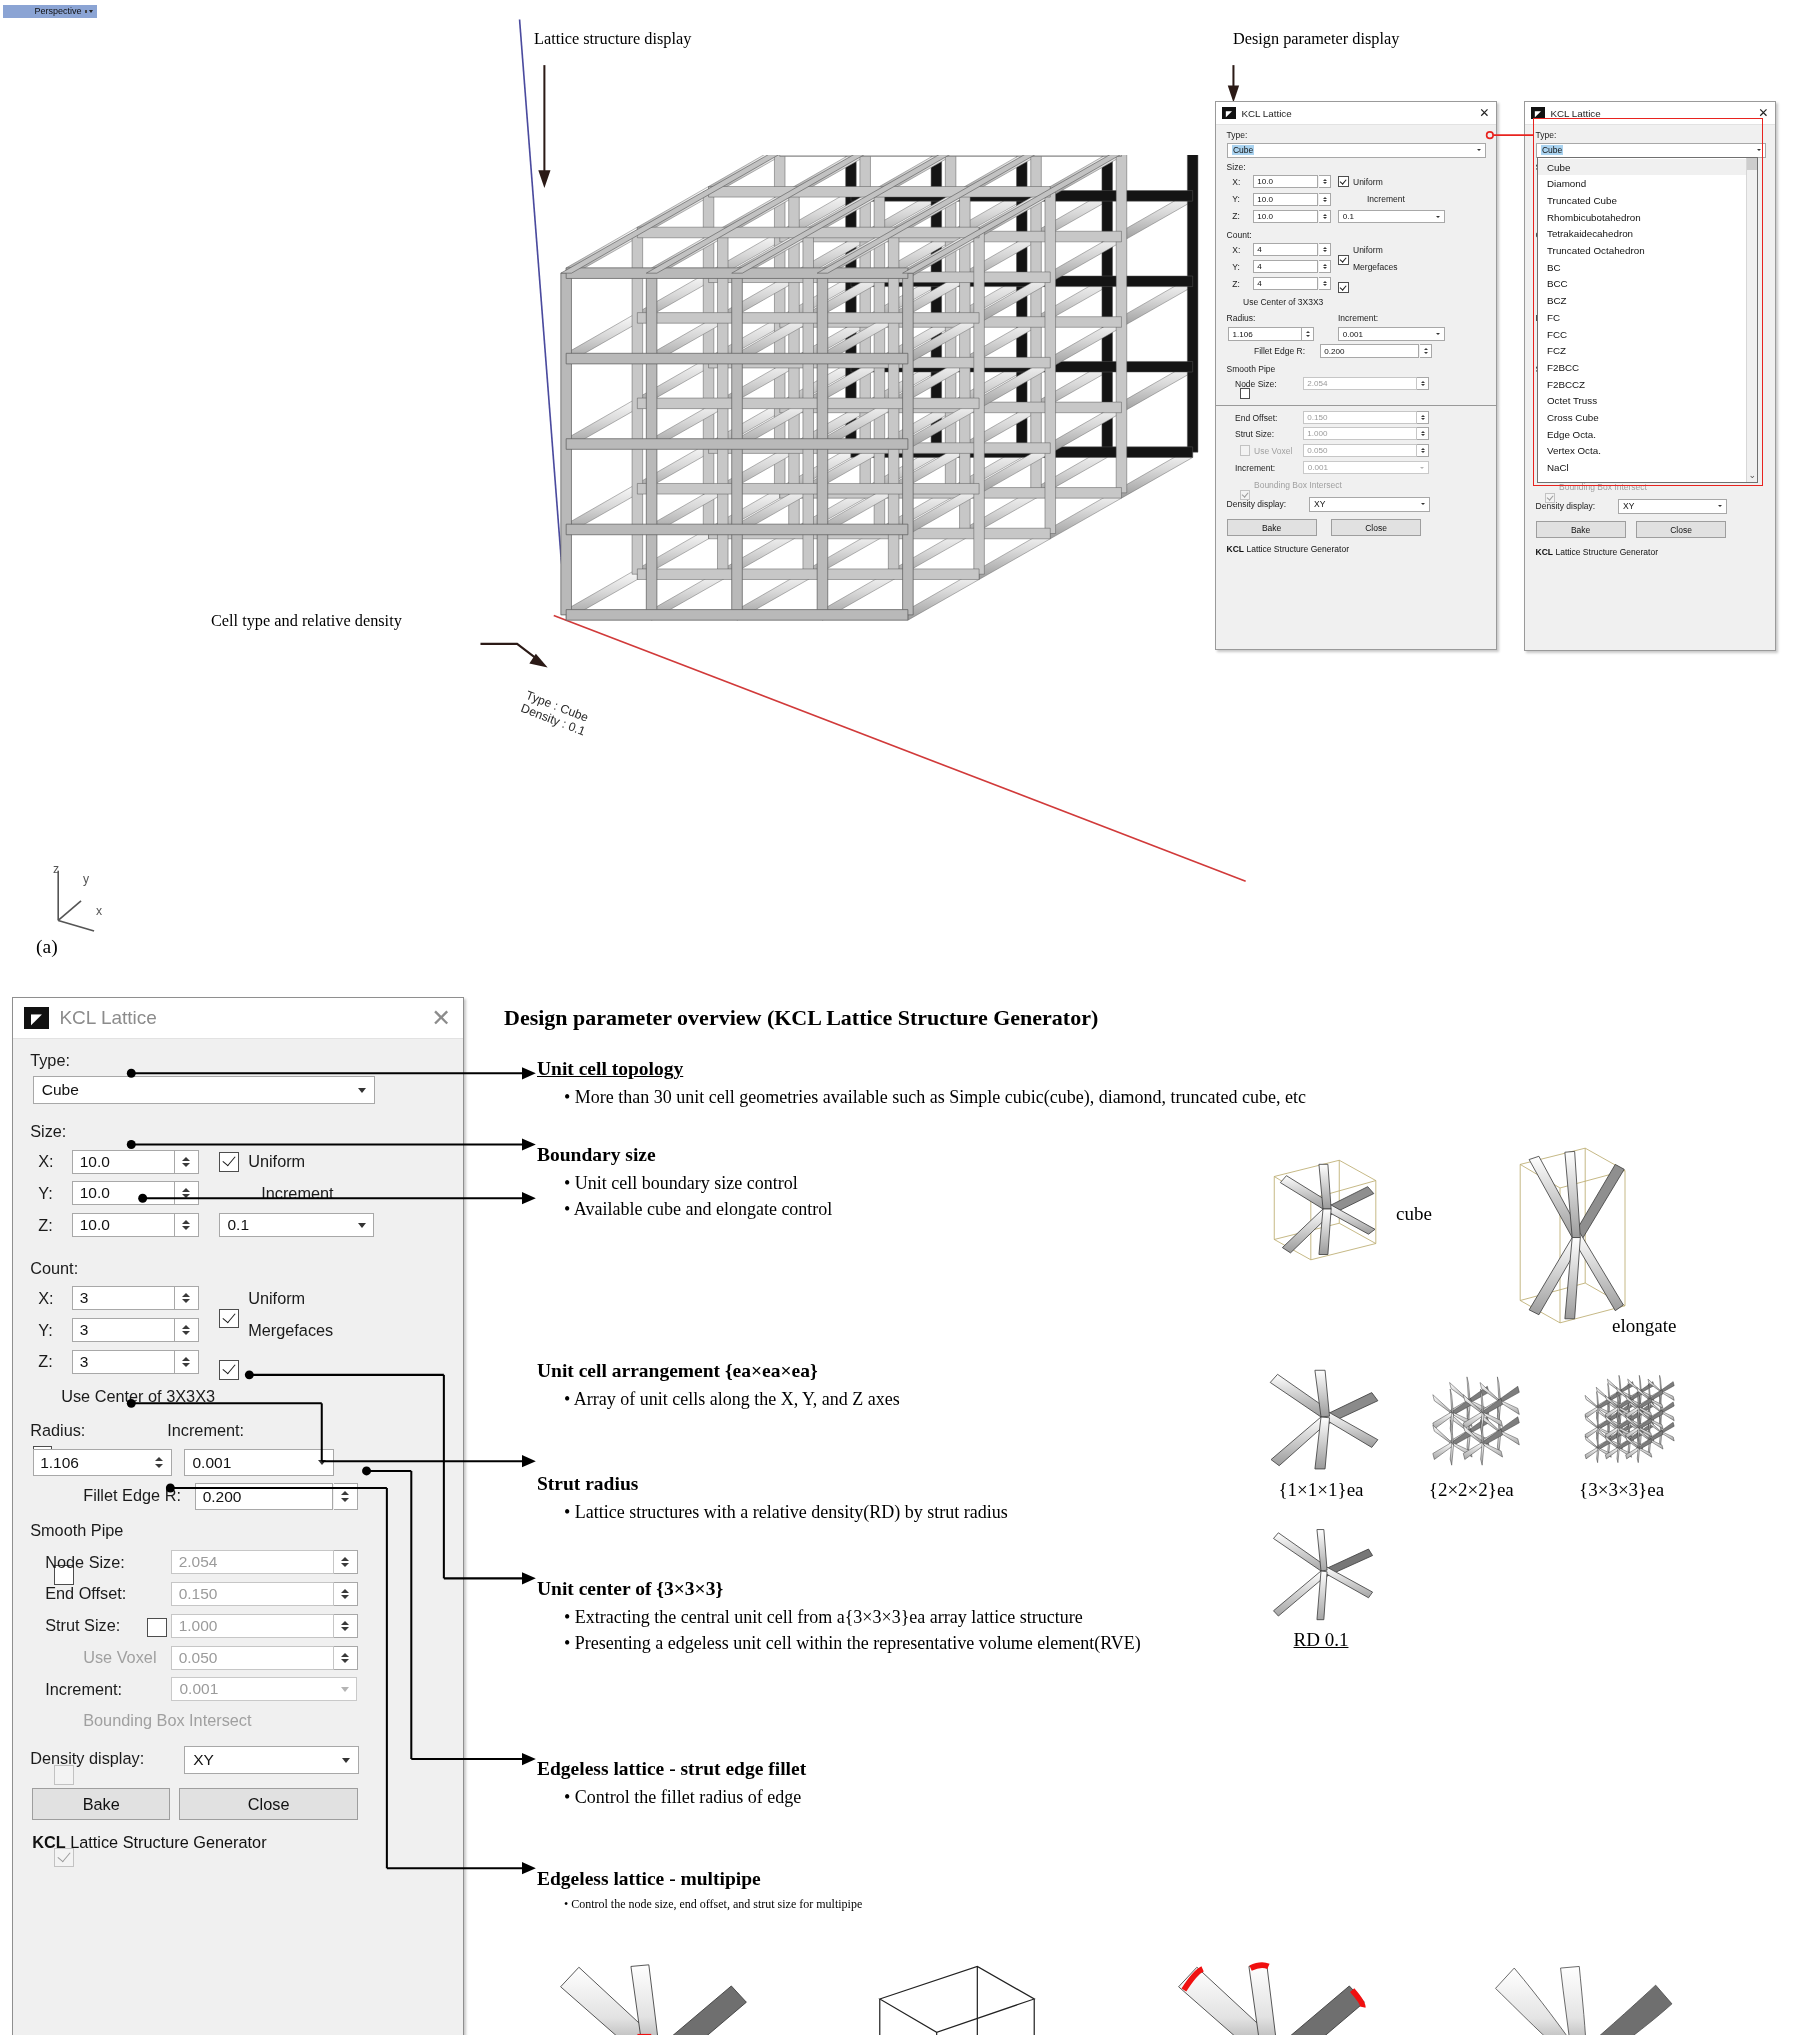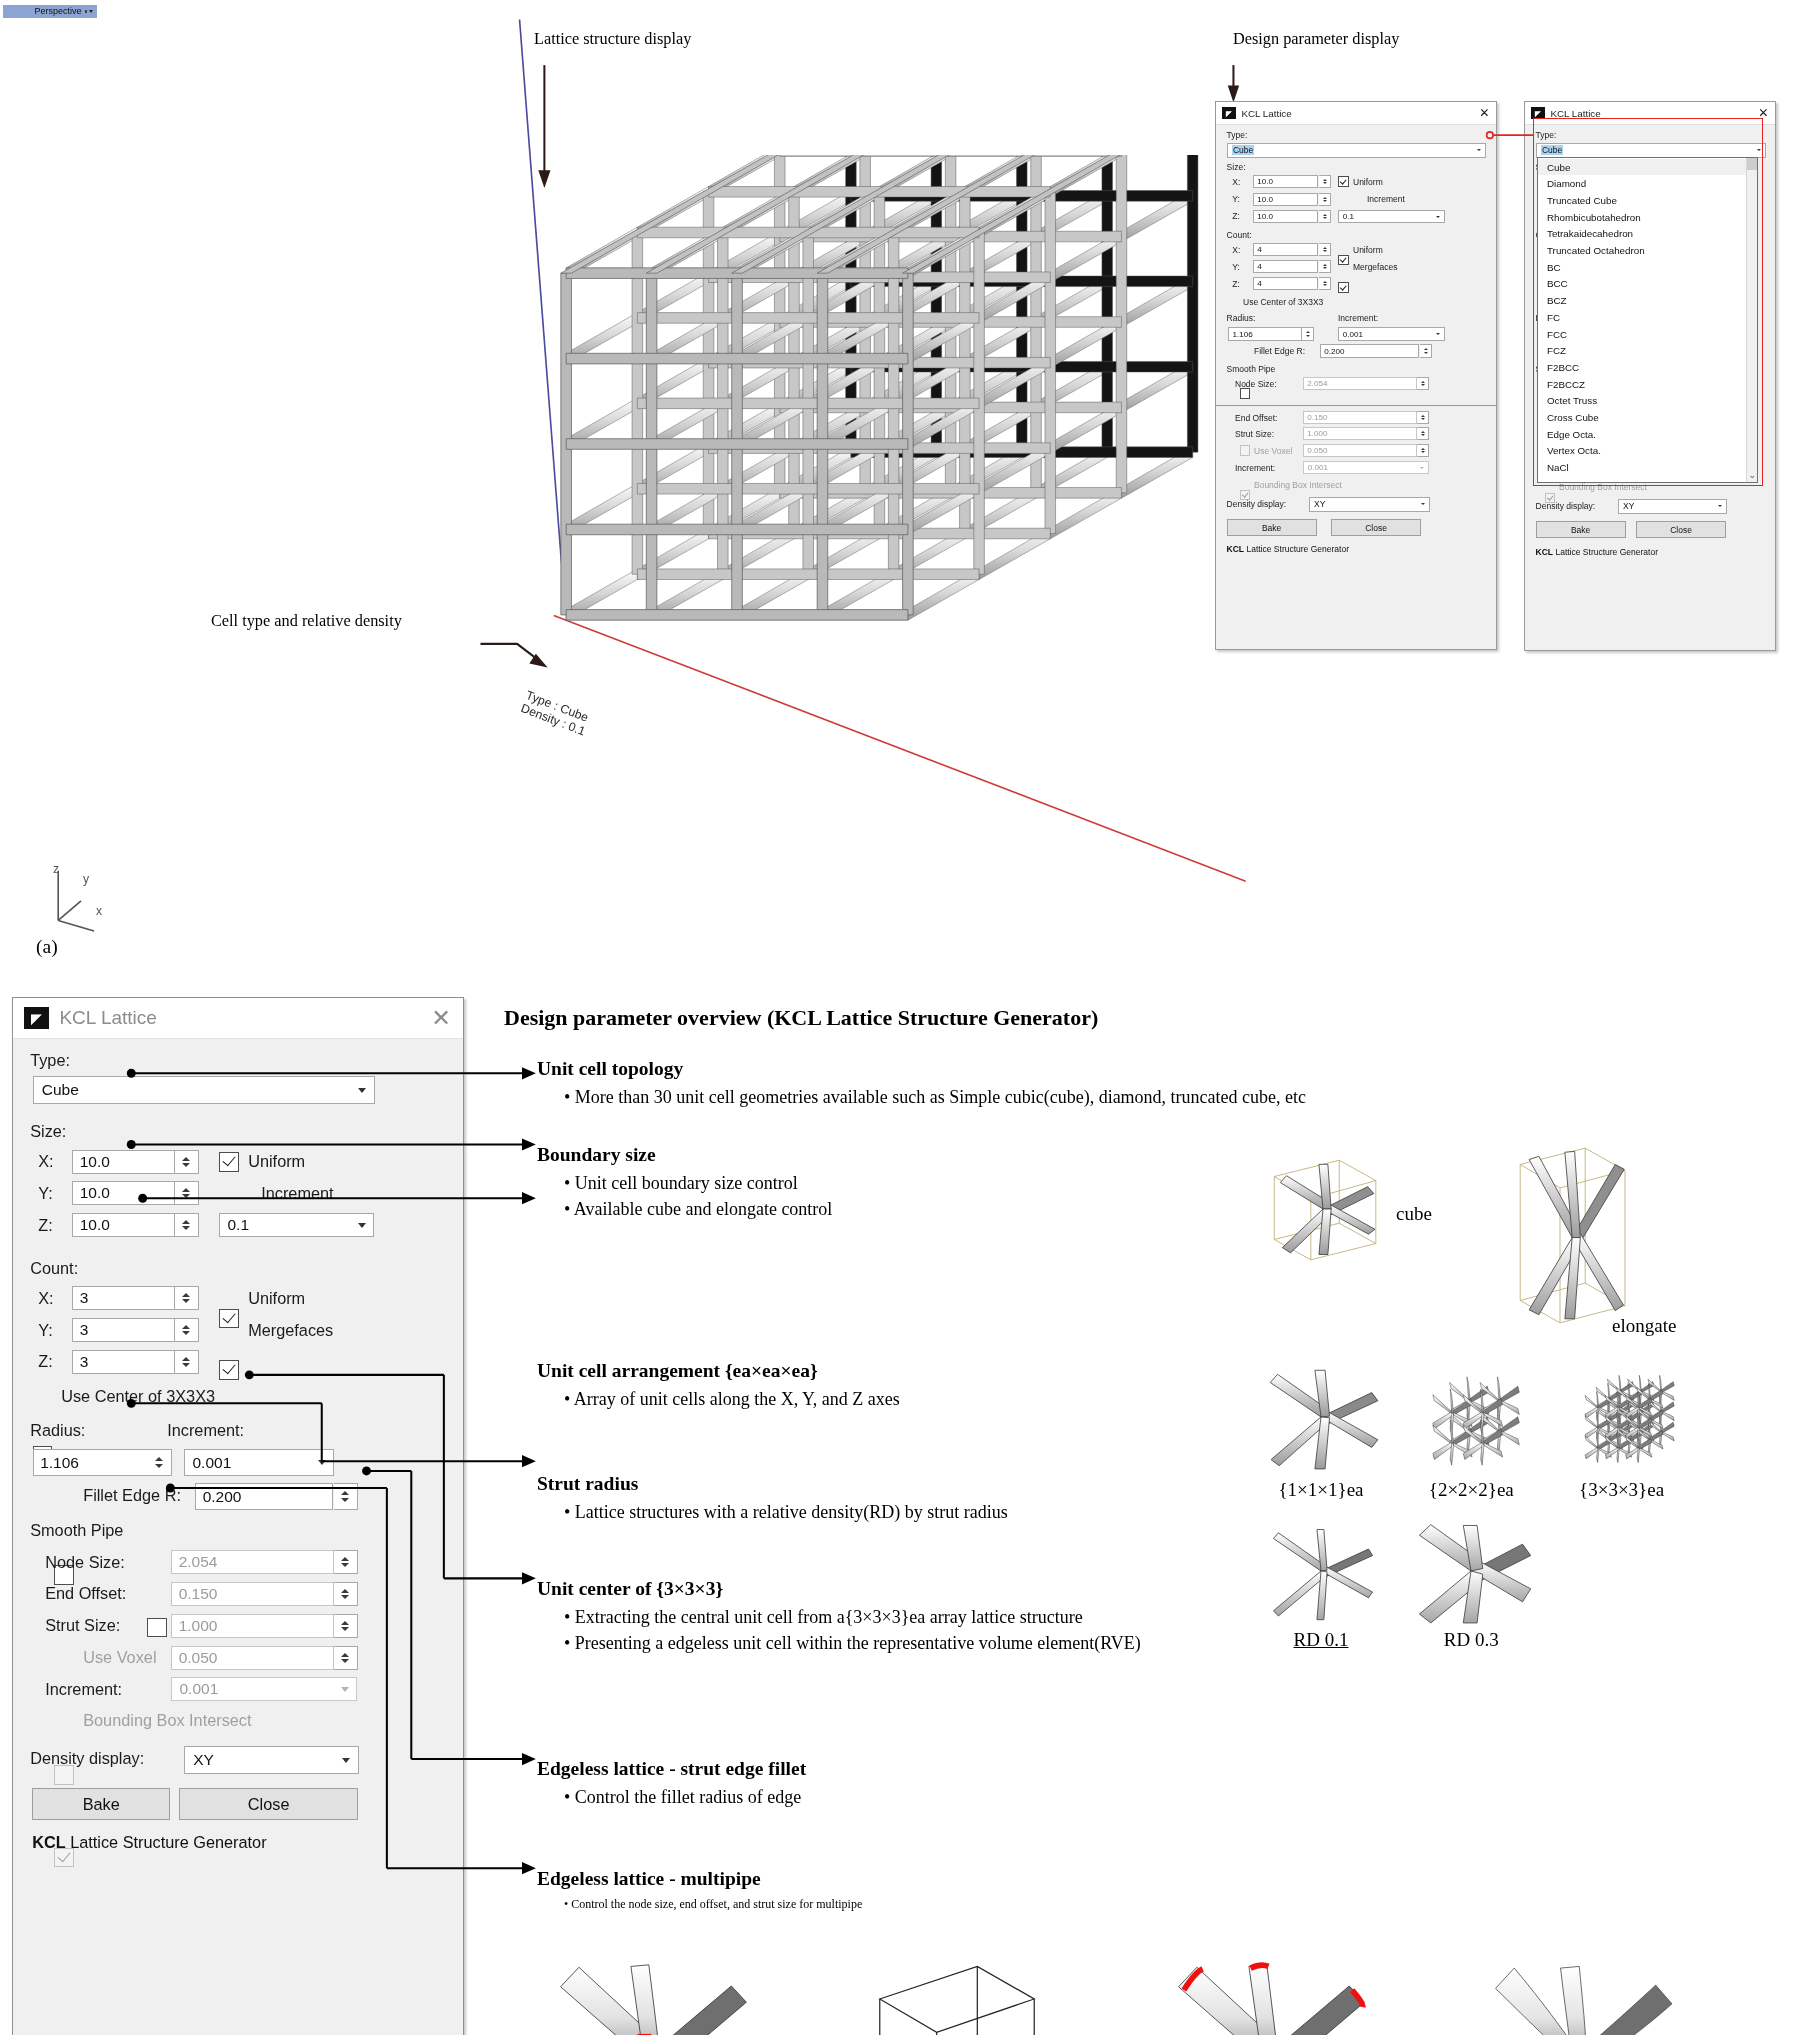--- a/index.html
+++ b/index.html
@@ -813,7 +813,7 @@
 
 <div class="abs" id="ovsections" style="left:537px;top:1058px;width:896px;">
     <div style="position: absolute; left: 0px; top: 0px;">
-      <div class="ann-h" style="font-size: 19.5px; margin-bottom: 7.3px;">Unit cell topology</div>
+      <div class="ann-h" style="font-size: 19.5px; margin-bottom: 7.3px; text-decoration: underline;">Unit cell topology</div>
       <div class="ann-b" style="font-size: 18px; margin: 4.9px 0px 0px 27px;">• More than 30 unit cell geometries available such as Simple cubic(cube), diamond, truncated cube, etc</div>
     </div>
     <div style="position: absolute; left: 0px; top: 86px;">

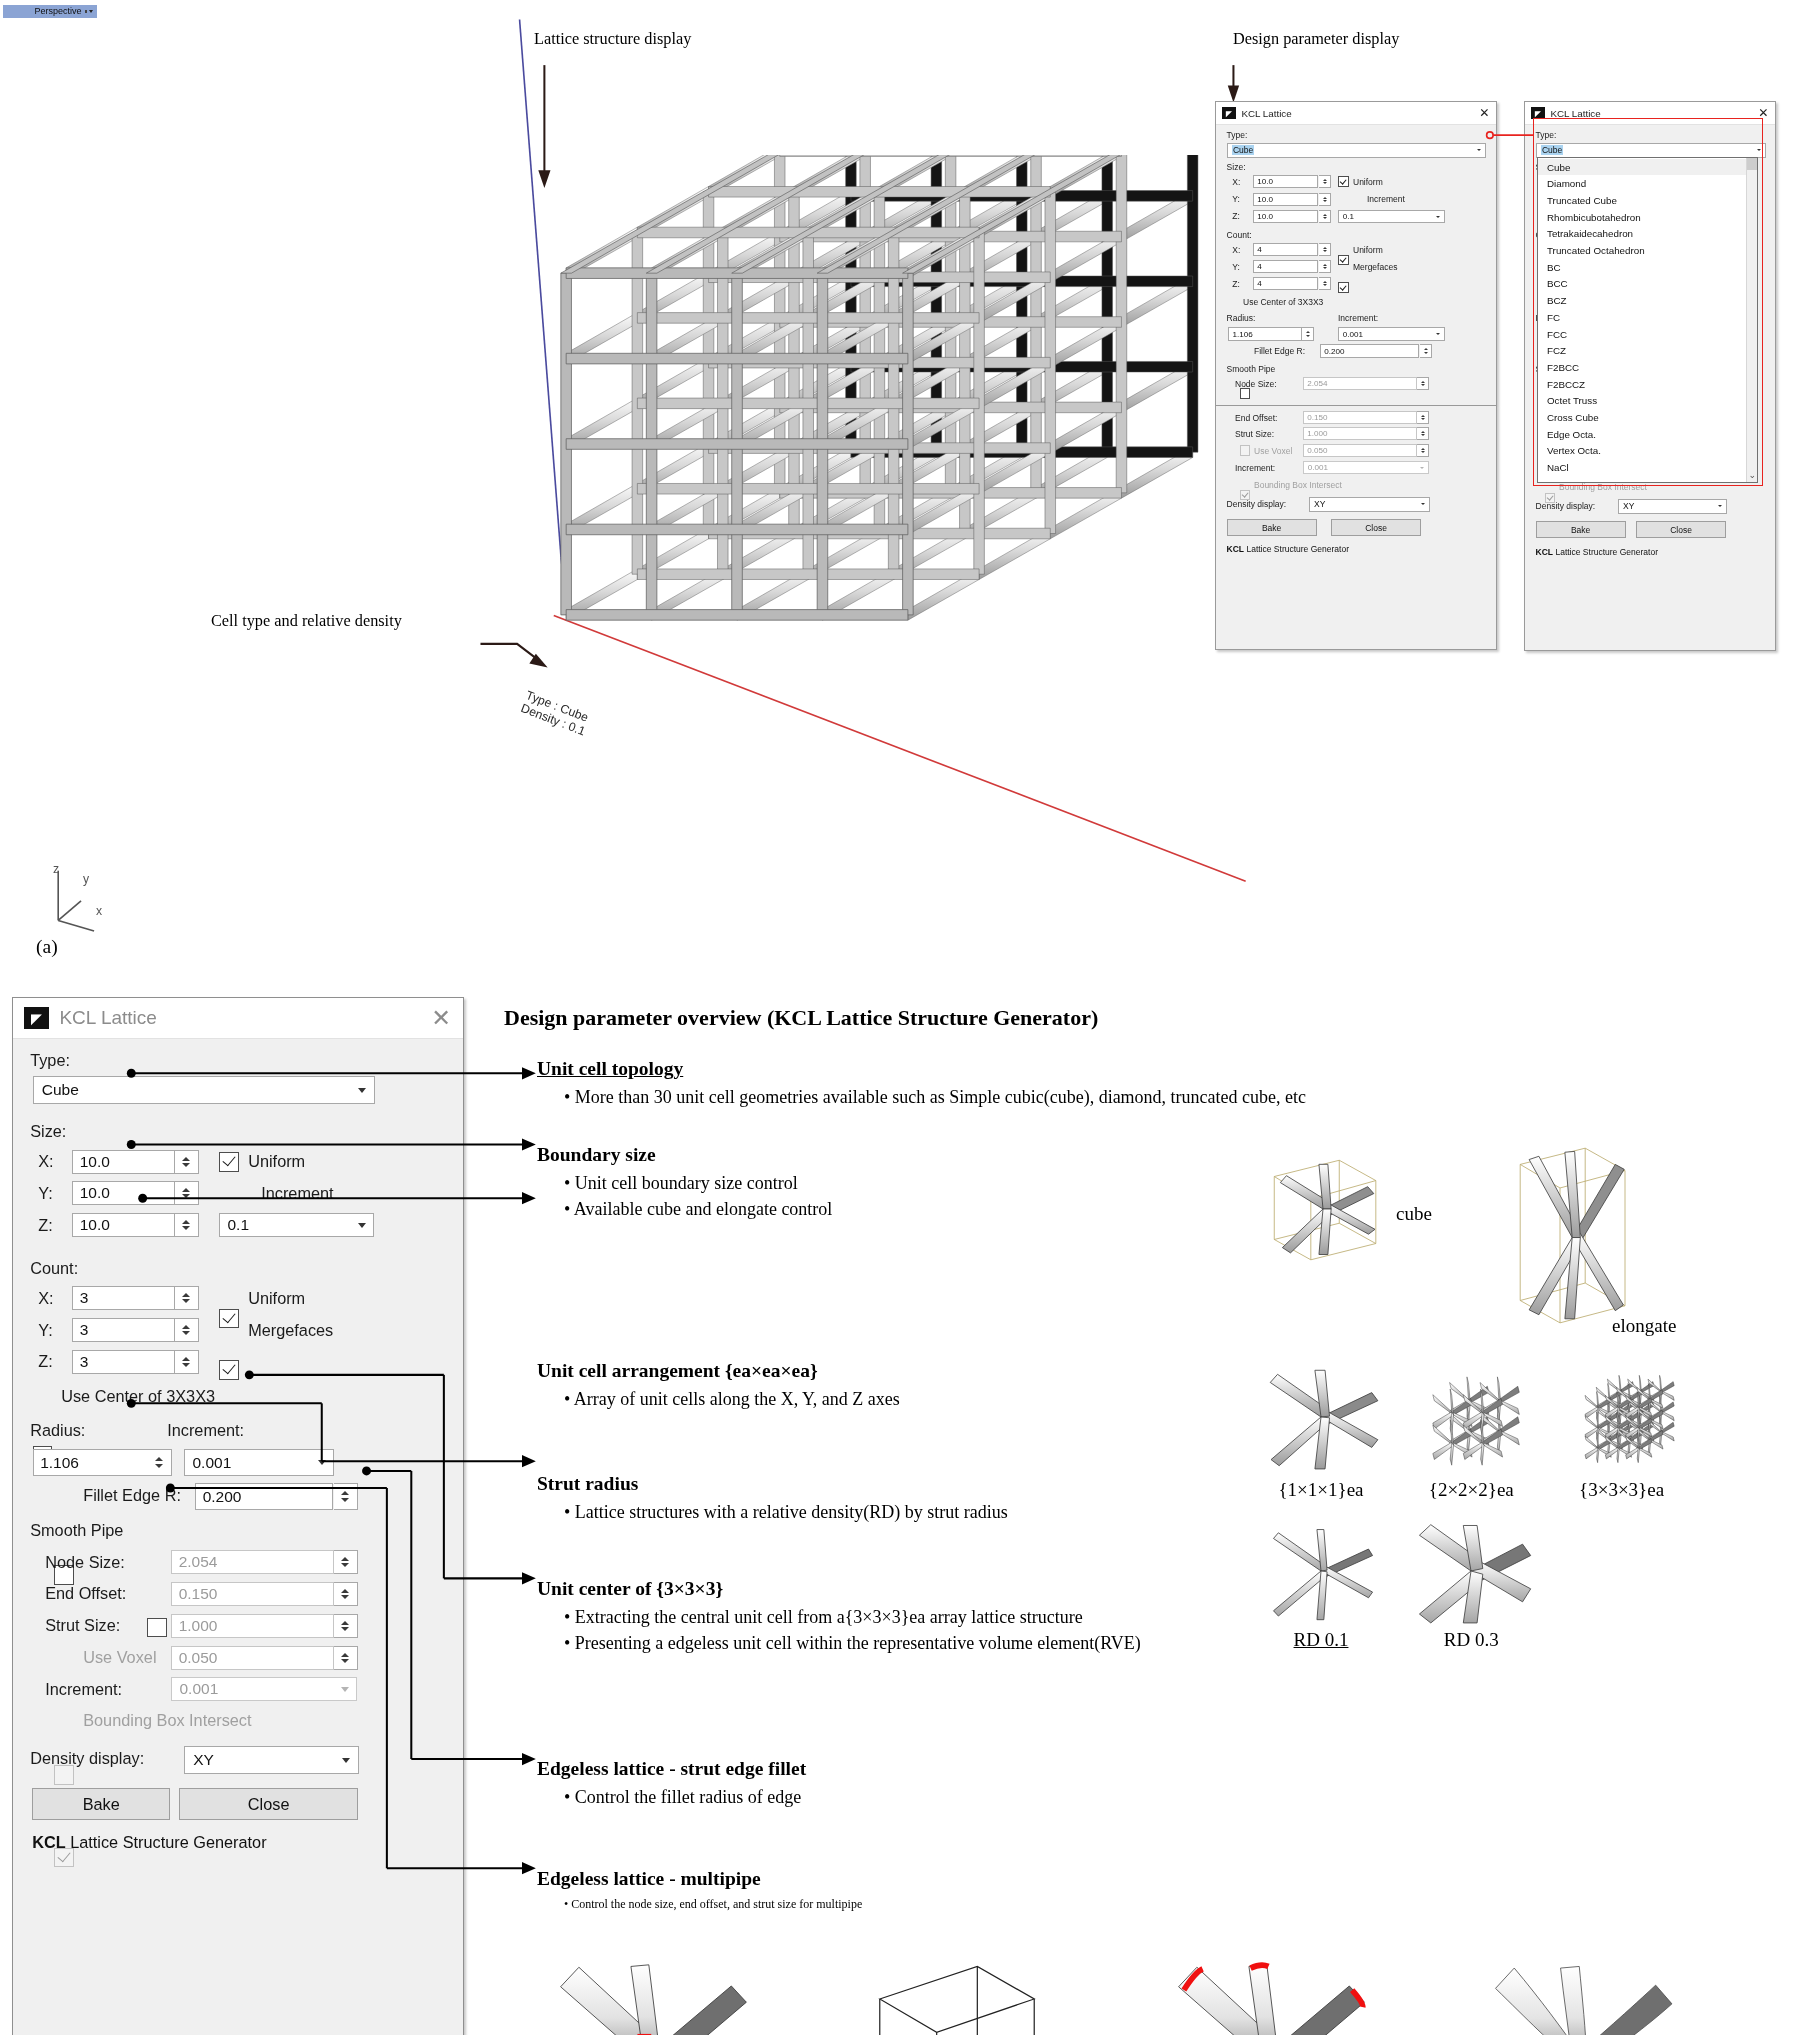--- a/index.html
+++ b/index.html
@@ -1273,25 +1273,6 @@
     </svg>
     <div class="plain" style="font-size:19px;">RD 0.1</div>
   </div>
-  <div style="width:134px;text-align:center;">
-    <svg width="134" height="110" viewBox="0 0 330 270">
-      <defs>
-          <linearGradient id="dg3" x1="0" y1="0" x2="0" y2="1">
-            <stop offset="0" stop-color="#fff"></stop>
-            <stop offset="1" stop-color="#a5a5a5"></stop>
-          </linearGradient>
-        </defs>
-      <g stroke="#3b3b3b" stroke-width="2" fill="url(#dg3)">
-        <path d="M165,130 L38,42 L66,16 L192,106 Z"></path>
-        <path d="M165,130 L292,64 L312,92 L185,156 Z" fill="#777"></path>
-        <path d="M165,130 L38,236 L66,258 L192,154 Z"></path>
-        <path d="M165,130 L292,206 L312,174 L185,106 Z"></path>
-        <path d="M165,130 L146,18 L180,18 L194,124 Z"></path>
-        <path d="M165,130 L146,258 L180,258 L194,138 Z"></path>
-      </g>
-    </svg>
-    <div class="plain" style="font-size:19px;">RD 0.3</div>
-  </div>
 </div>
 
 <div class="abs" style="left:505px;top:1938px;width:1270px;display:flex;align-items:flex-end;gap:24.4px;">

